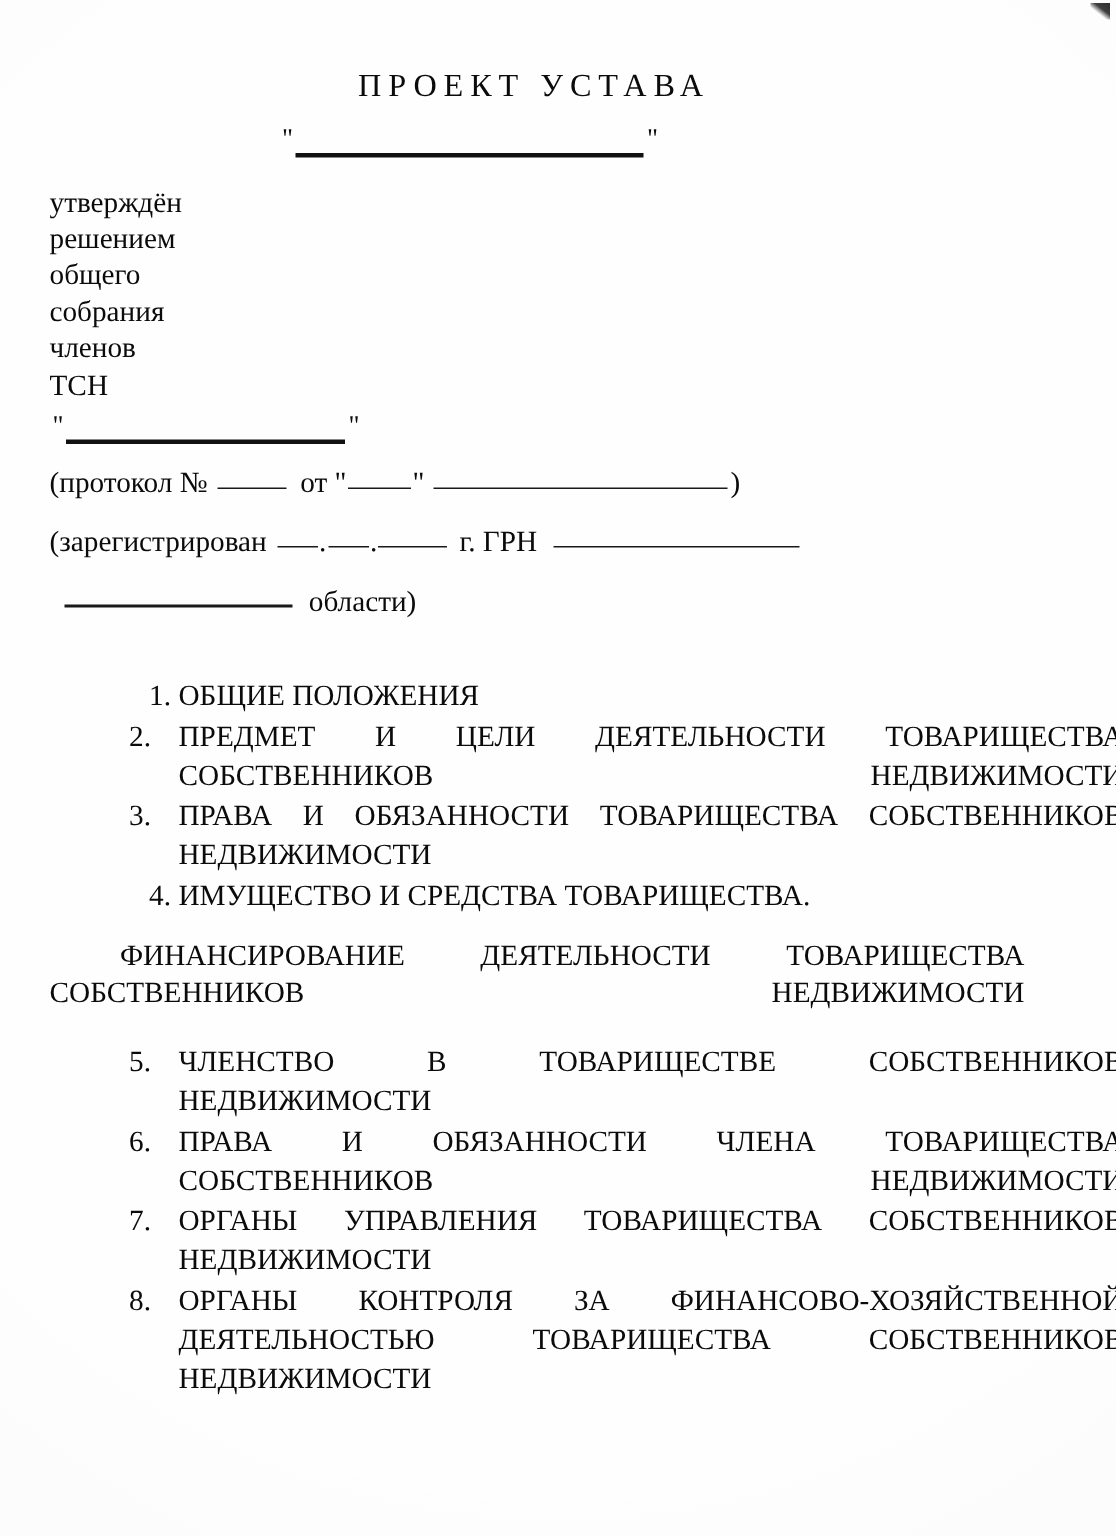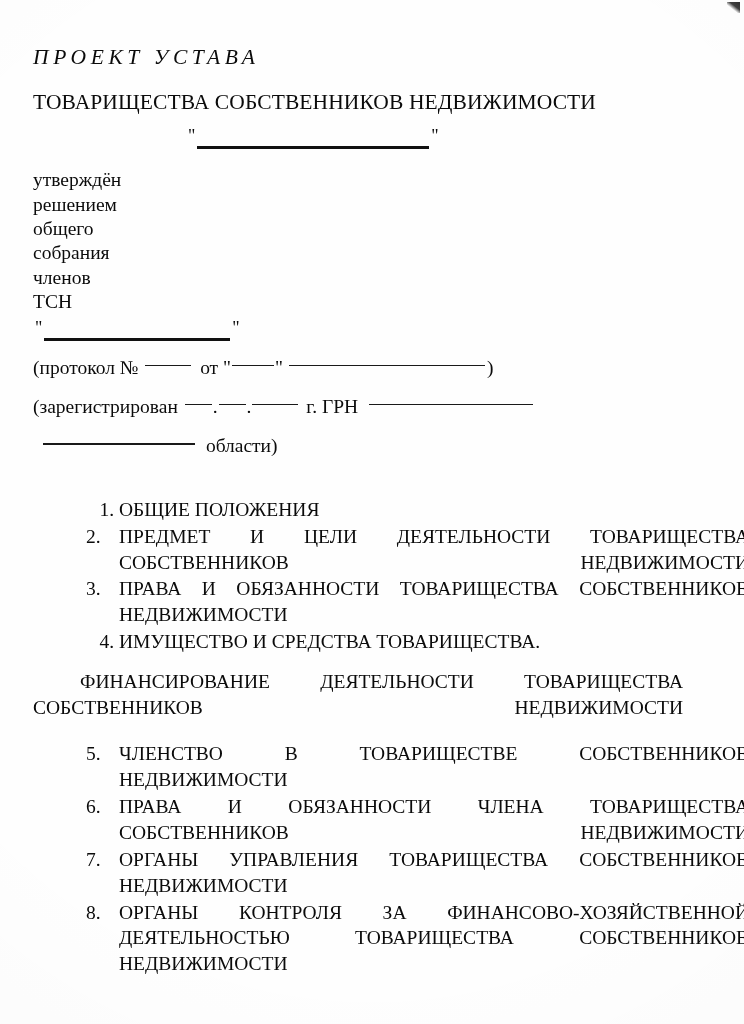--- a/index.html
+++ b/index.html
@@ -54,13 +54,13 @@
 
   
   .title-main {
+    text-align: center;
     font-size: 21.5px;
     letter-spacing: 4.6px;
     margin: 46px 0 0 0;
     padding-right: 4px;
     line-height: 1.1;
     white-space: nowrap;
-    font-style: italic;
   }
   .title-sub {
     text-align: left;

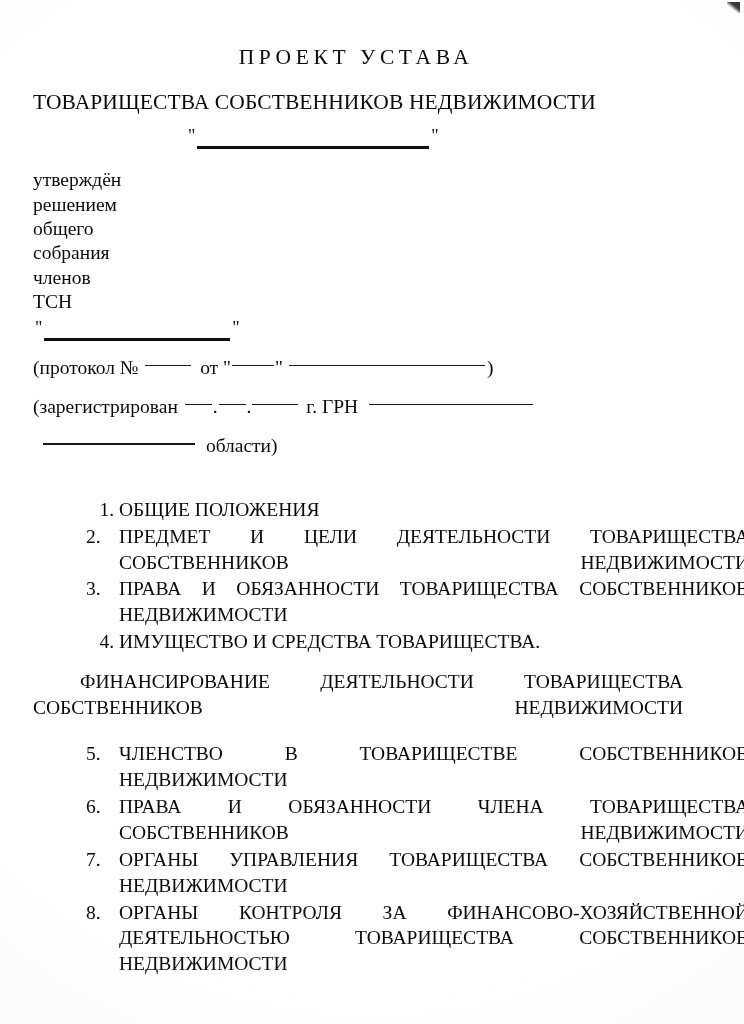--- a/index.html
+++ b/index.html
@@ -201,7 +201,6 @@
 
     <div class="title-main">ПРОЕКТ УСТАВА</div>
 
-    <div class="title-sub">ТОВАРИЩЕСТВА СОБСТВЕННИКОВ НЕДВИЖИМОСТИ</div>
 
     <div class="quoted-rule row-title-blank">
       <span class="qm">"</span>

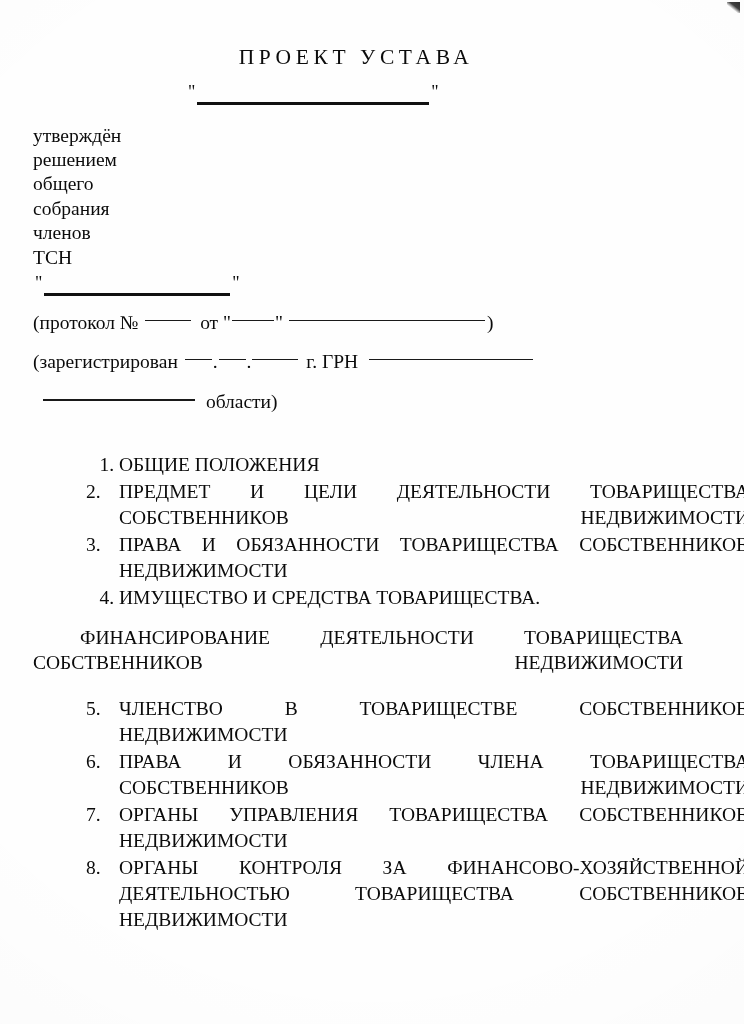--- a/index.html
+++ b/index.html
@@ -124,7 +124,7 @@
     line-height: 1.25;
     margin: 15px 0 0 0;
     display: flex;
-    align-items: flex-start;
+    align-items: center;
     white-space: pre;
   }
   .form-line .lbl { line-height: 1.25; }

